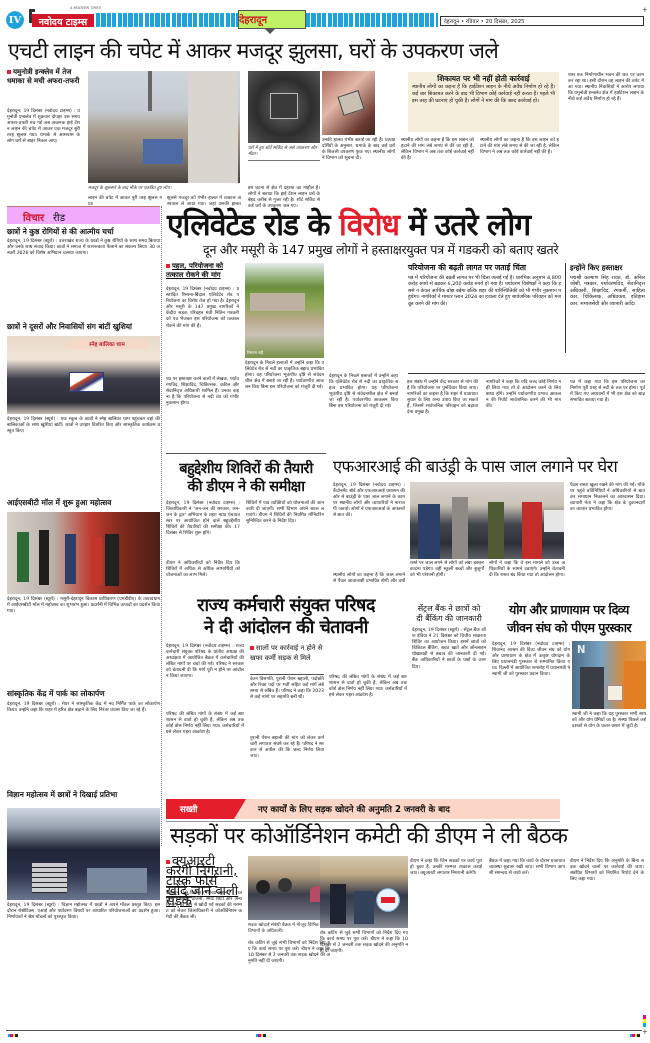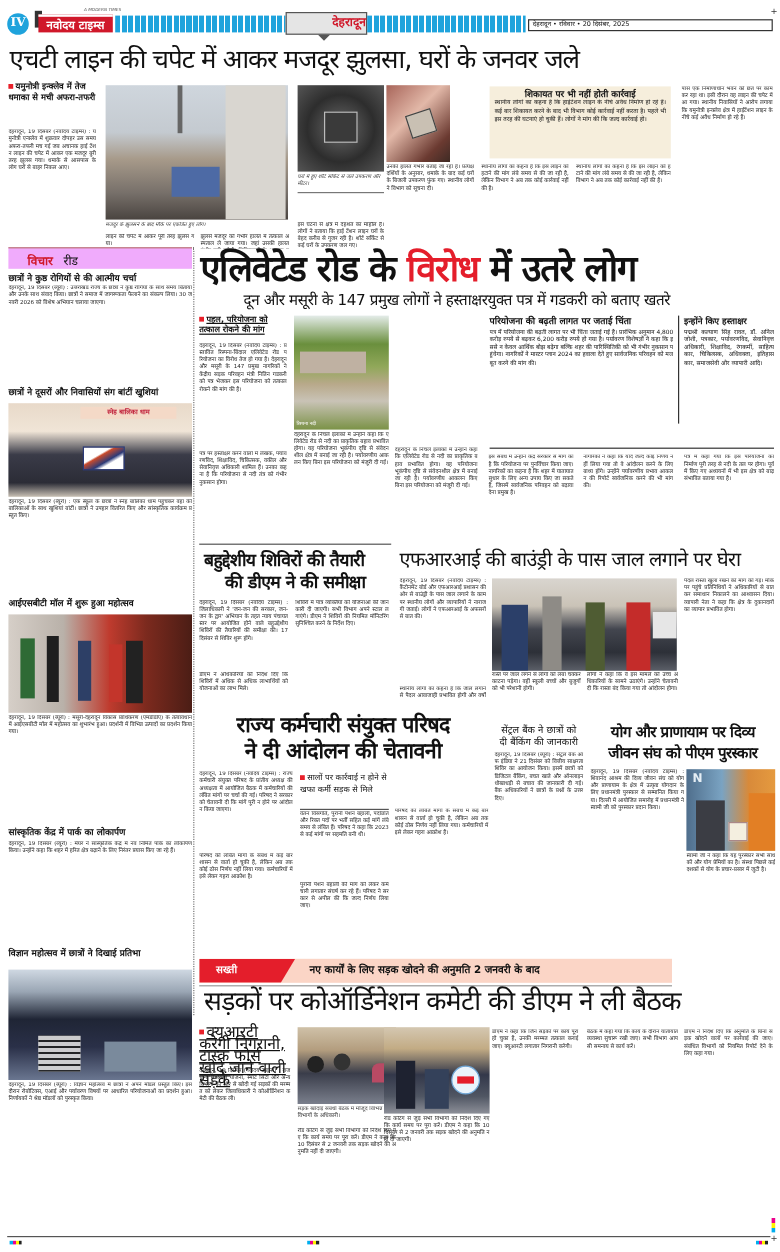--- a/index.html
+++ b/index.html
@@ -24,7 +24,7 @@
   <div class="abs" style="left:70px;top:6px;font-size:3.5px;color:#555;font-style:italic;">A MODERN TIMES</div>
   <div class="abs" style="left:32px;top:12px;width:62px;height:15px;background:#d0182a;color:#fff;font-size:9.5px;font-weight:bold;line-height:15px;text-align:center;border-top:2px solid #fff;">नवोदय टाइम्स</div>
   <div class="abs" style="left:96px;top:13px;width:142px;height:14px;background:repeating-linear-gradient(90deg,#1fa3dc 0,#1fa3dc 4.2px,#fff 4.2px,#fff 5.4px);"></div>
-  <div class="abs" style="left:238px;top:10px;width:68px;height:19px;border:1px solid #555;background:#e5e5e5;color:#d0182a;font-size:10px;font-weight:bold;text-align:right;line-height:18px;">देहरादून</div>
+  <div class="abs" style="left:238px;top:10px;width:68px;height:19px;border:1px solid #555;background:#bef264;color:#d0182a;font-size:10px;font-weight:bold;text-align:left;line-height:18px;">देहरादून</div>
   <div class="abs" style="left:265px;top:29px;width:0;height:0;border-left:5px solid transparent;border-right:5px solid transparent;border-top:5px solid #555;"></div>
   <div class="abs" style="left:306px;top:13px;width:132px;height:14px;background:repeating-linear-gradient(90deg,#1fa3dc 0,#1fa3dc 4.2px,#fff 4.2px,#fff 5.4px);"></div>
   <div class="abs" style="left:440px;top:16px;width:204px;height:10px;border:1px solid #333;font-size:5.4px;line-height:8px;padding-left:3px;color:#111;white-space:nowrap;">देहरादून • रविवार • 20 दिसंबर, 2025</div>

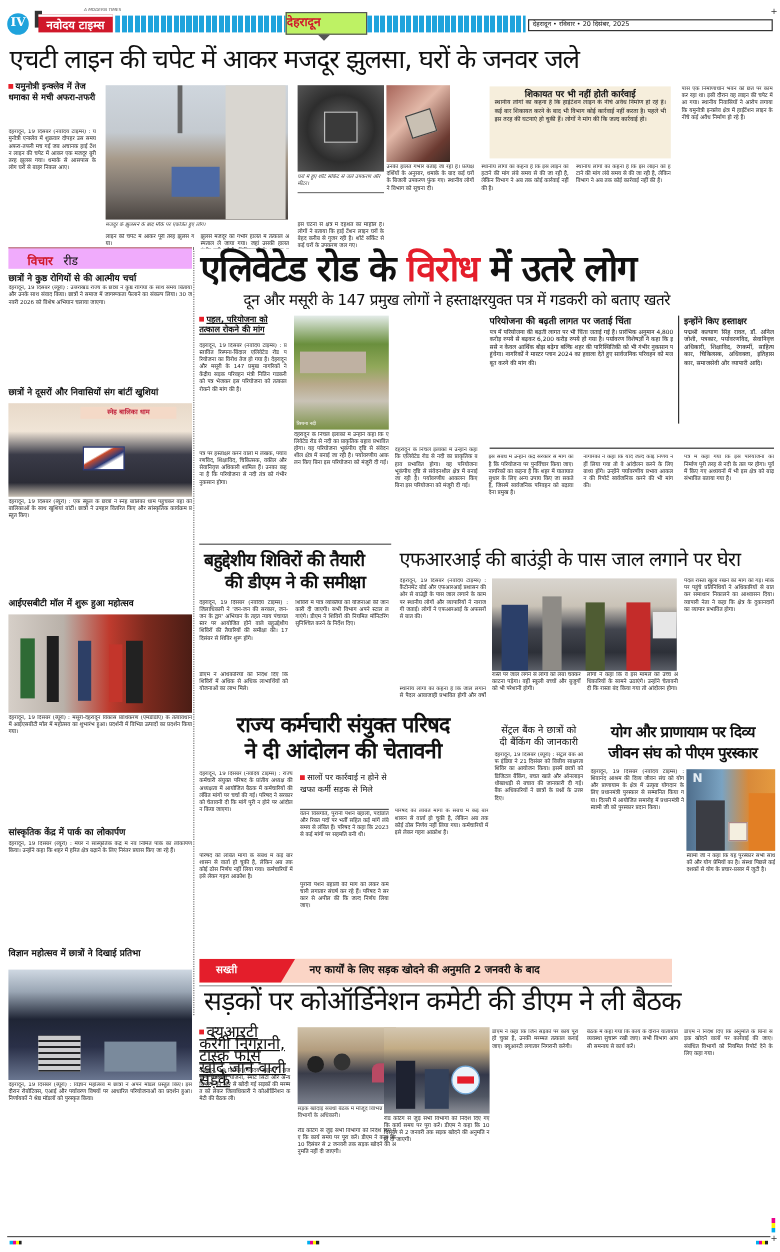--- a/index.html
+++ b/index.html
@@ -31,7 +31,7 @@
   <div class="abs" style="left:642px;top:6px;font-size:7px;color:#333;">+</div>
 </div>
 
-<div class="abs hl" style="left:8px;top:37px;width:640px;font-size:21.5px;line-height:28px;font-weight:normal;letter-spacing:-0.8px;">एचटी लाइन की चपेट में आकर मजदूर झुलसा, घरों के जनवर जले</div>
+<div class="abs hl" style="left:8px;top:37px;width:640px;font-size:21.5px;line-height:28px;font-weight:normal;letter-spacing:-0.8px;">एचटी लाइन की चपेट में आकर मजदूर झुलसा, घरों के उपकरण जले</div>
 
 <div class="abs" style="left:7px;top:68px;width:73px;font-size:7px;line-height:9px;font-weight:bold;">
   <span class="red-sq"></span><span>यमुनोत्री इन्क्लेव में तेज धमाका से मची अफरा-तफरी</span>

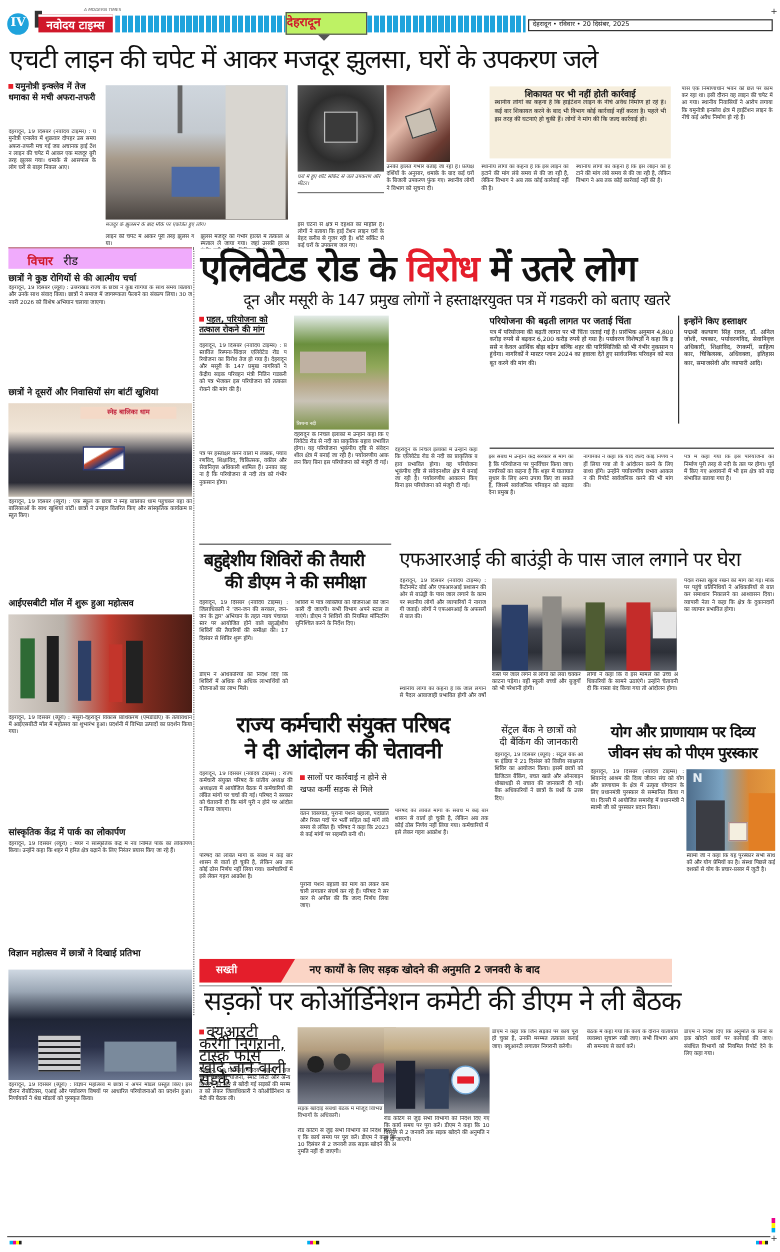--- a/index.html
+++ b/index.html
@@ -137,7 +137,7 @@
 <div class="hr" style="left:408px;top:373px;width:237px;"></div>
 
 <div class="hr" style="left:166px;top:453px;width:160px;border-top:1px solid #555;"></div>
-<div class="abs hl" style="left:170px;top:459px;width:152px;font-size:14.6px;line-height:18px;font-weight:bold;text-align:left;">बहुद्देशीय शिविरों की तैयारी</div>
+<div class="abs hl" style="left:170px;top:459px;width:152px;font-size:14.6px;line-height:18px;font-weight:bold;text-align:center;">बहुद्देशीय शिविरों की तैयारी</div>
 <div class="abs hl" style="left:170px;top:477px;width:152px;font-size:14.6px;line-height:18px;font-weight:bold;text-align:center;">की डीएम ने की समीक्षा</div>
 <div class="abs txt" style="left:166px;top:500px;width:74px;height:58px;">देहरादून, 19 दिसंबर (नवोदय टाइम्स) : जिलाधिकारी ने 'जन-जन की सरकार, जन-जन के द्वार' अभियान के तहत न्याय पंचायत स्तर पर आयोजित होने वाले बहुउद्देशीय शिविरों की तैयारियों की समीक्षा की। 17 दिसंबर से शिविर शुरू होंगे।</div>
 <div class="abs txt" style="left:166px;top:560px;width:74px;height:30px;">डीएम ने अधिकारियों को निर्देश दिए कि शिविरों में अधिक से अधिक लाभार्थियों को योजनाओं का लाभ मिले।</div>

